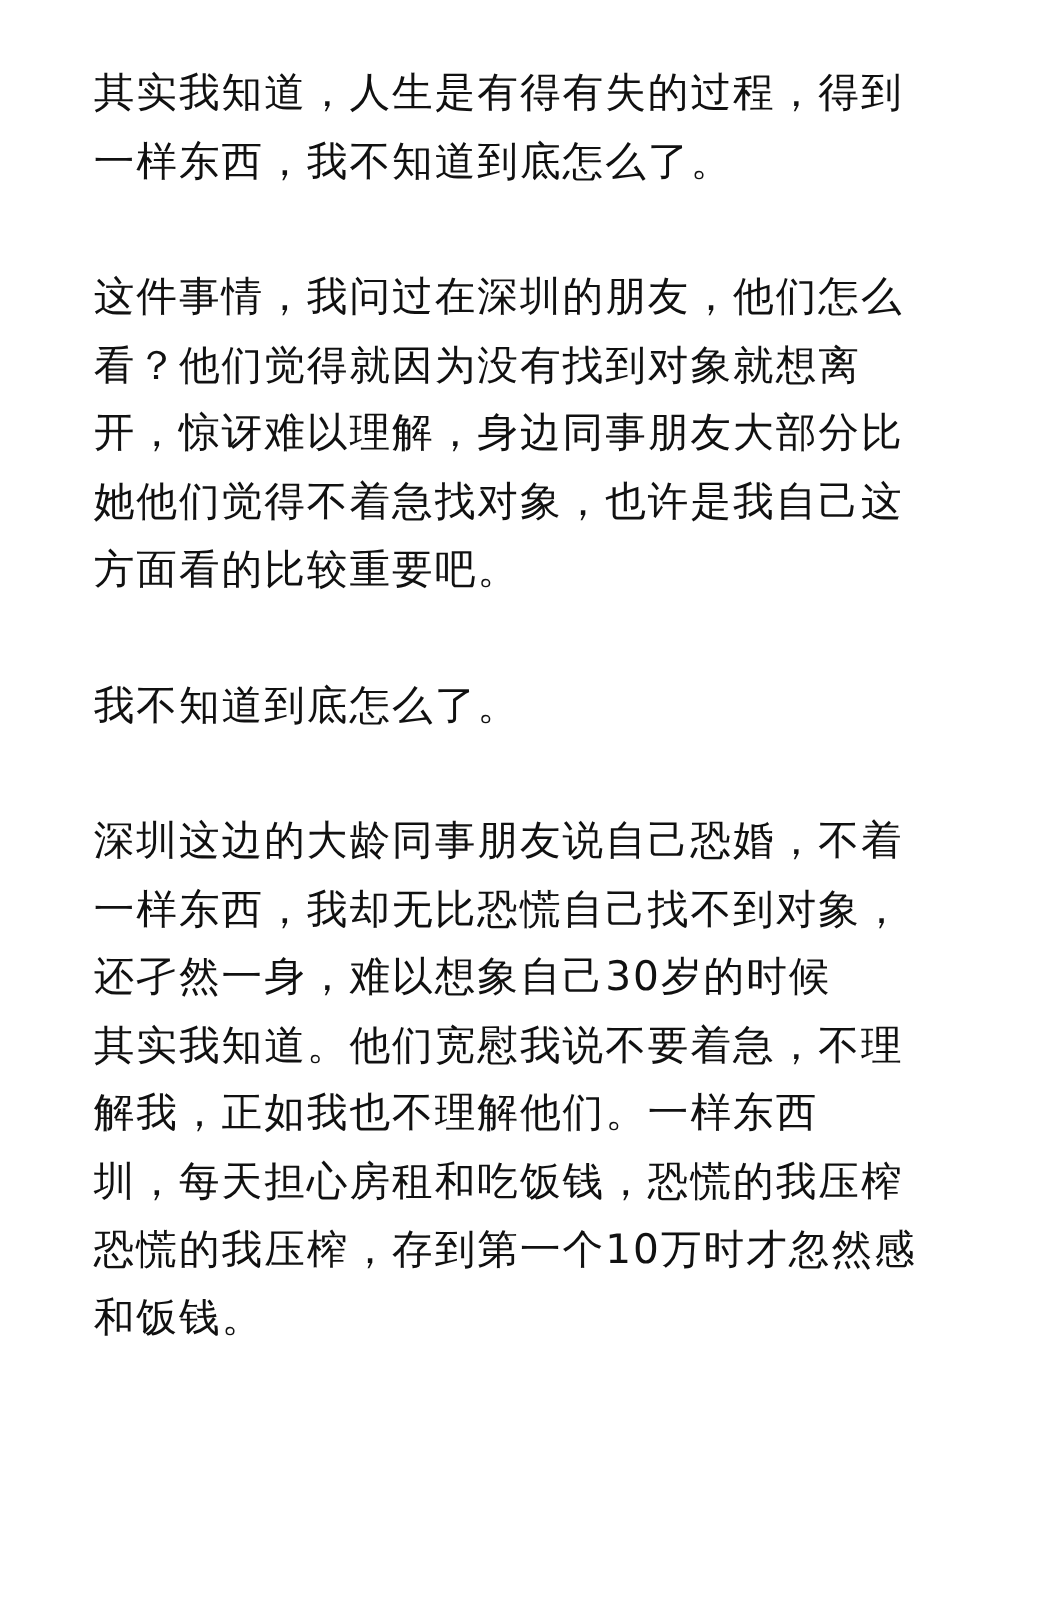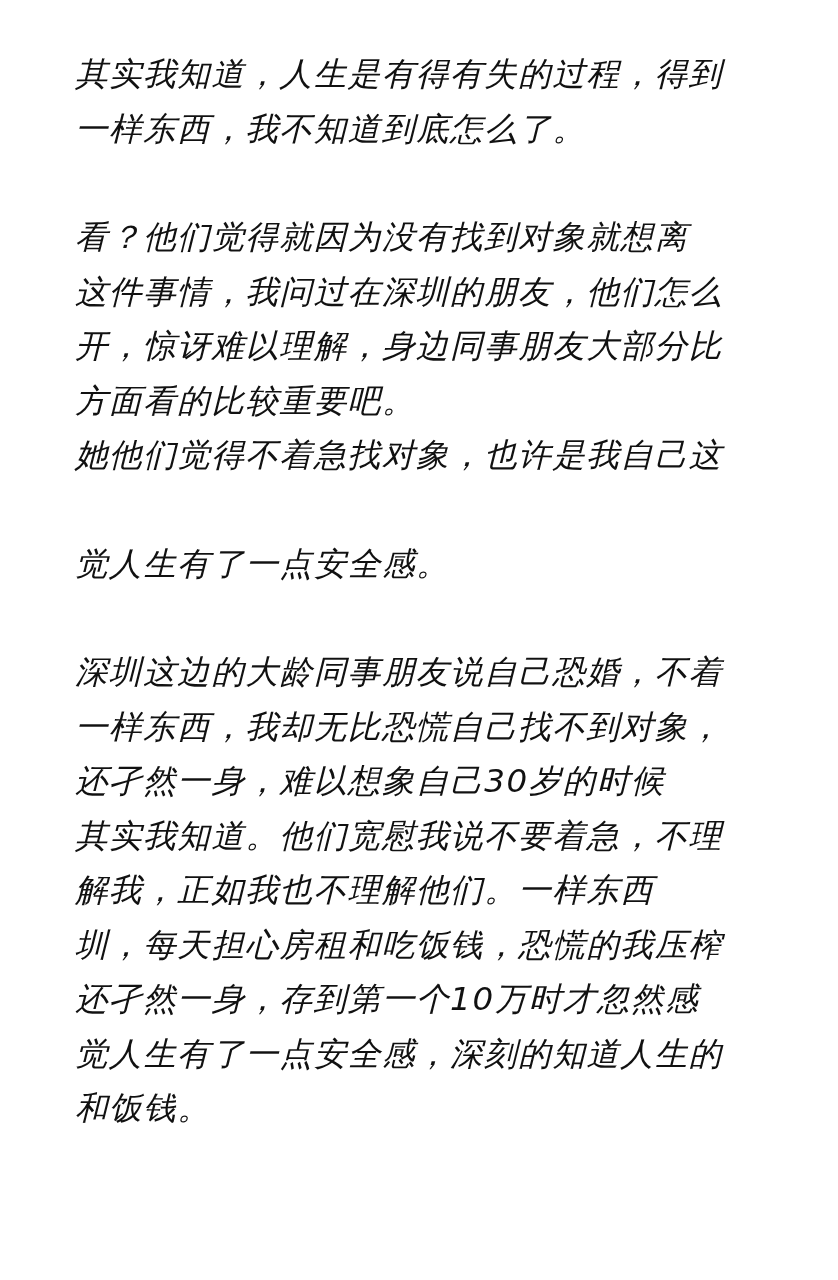--- a/index.html
+++ b/index.html
@@ -31,7 +31,6 @@
     .line {
       display: block;
       white-space: nowrap;
-      font-style: italic;
     }
   </style>
 </head>

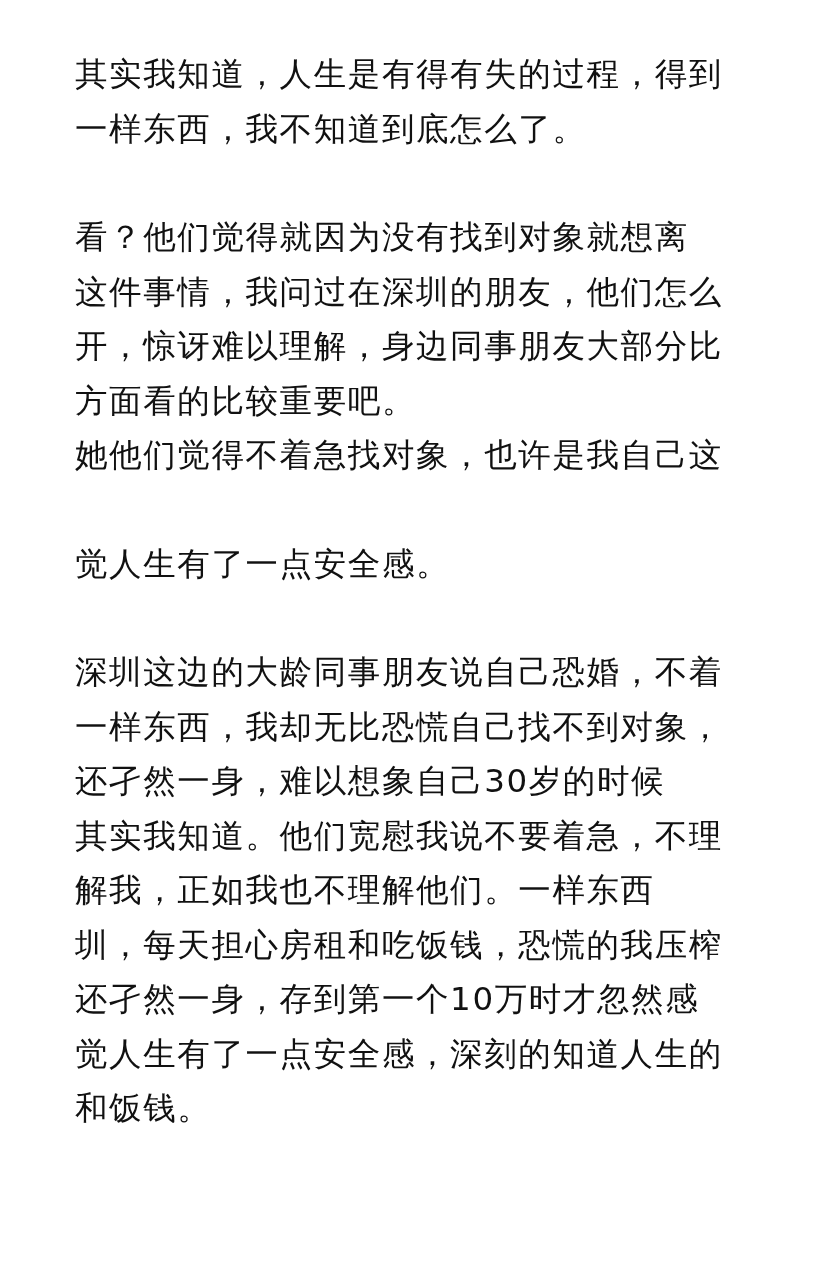--- a/index.html
+++ b/index.html
@@ -42,8 +42,8 @@
     <span class="line">一样东西，我不知道到底怎么了。</span>
   </p>
   <p class="para">
+    <span class="line">这件事情，我问过在深圳的朋友，他们怎么</span>
     <span class="line">看？他们觉得就因为没有找到对象就想离</span>
-    <span class="line">这件事情，我问过在深圳的朋友，他们怎么</span>
     <span class="line">开，惊讶难以理解，身边同事朋友大部分比</span>
     <span class="line">方面看的比较重要吧。</span>
     <span class="line">她他们觉得不着急找对象，也许是我自己这</span>

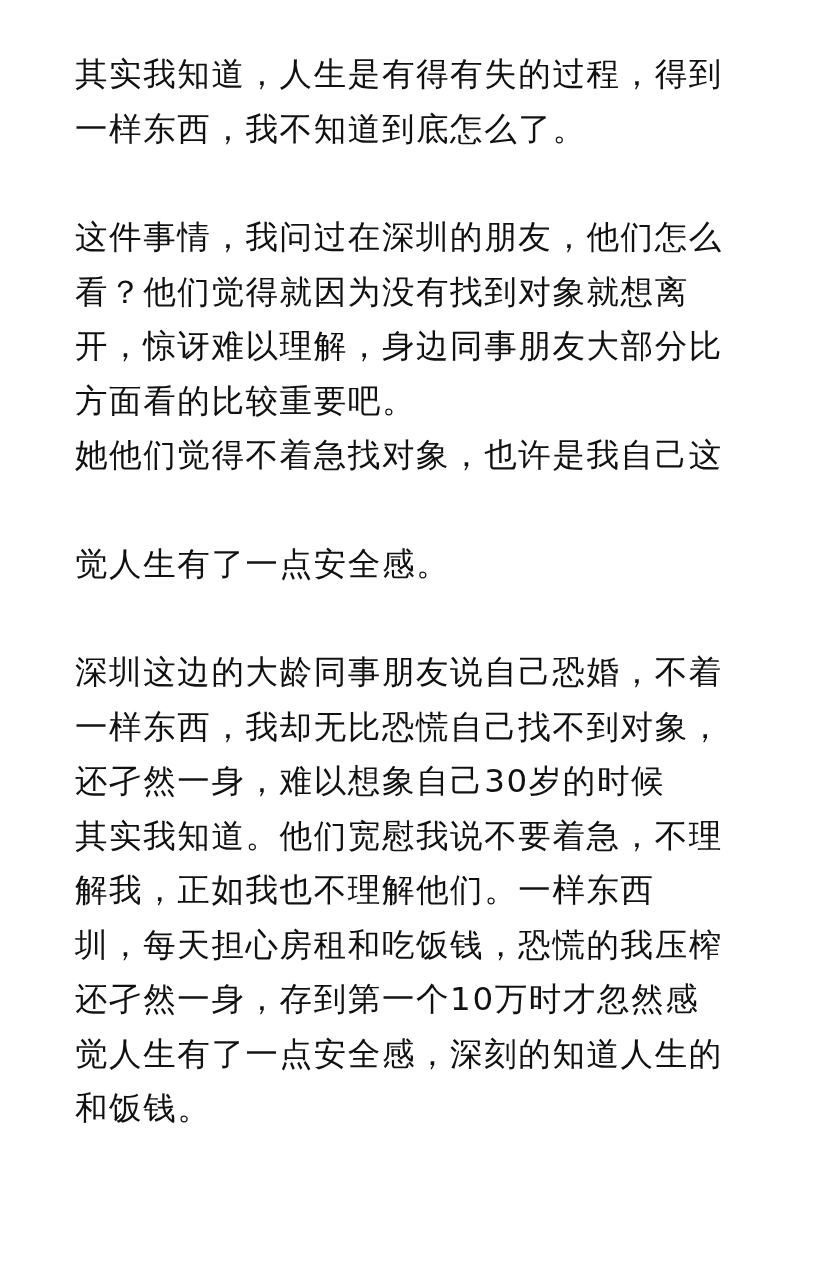--- a/index.html
+++ b/index.html
@@ -45,8 +45,8 @@
     <span class="line">这件事情，我问过在深圳的朋友，他们怎么</span>
     <span class="line">看？他们觉得就因为没有找到对象就想离</span>
     <span class="line">开，惊讶难以理解，身边同事朋友大部分比</span>
+    <span class="line">她他们觉得不着急找对象，也许是我自己这</span>
     <span class="line">方面看的比较重要吧。</span>
-    <span class="line">她他们觉得不着急找对象，也许是我自己这</span>
   </p>
   <p class="para">
     <span class="line">觉人生有了一点安全感。</span>

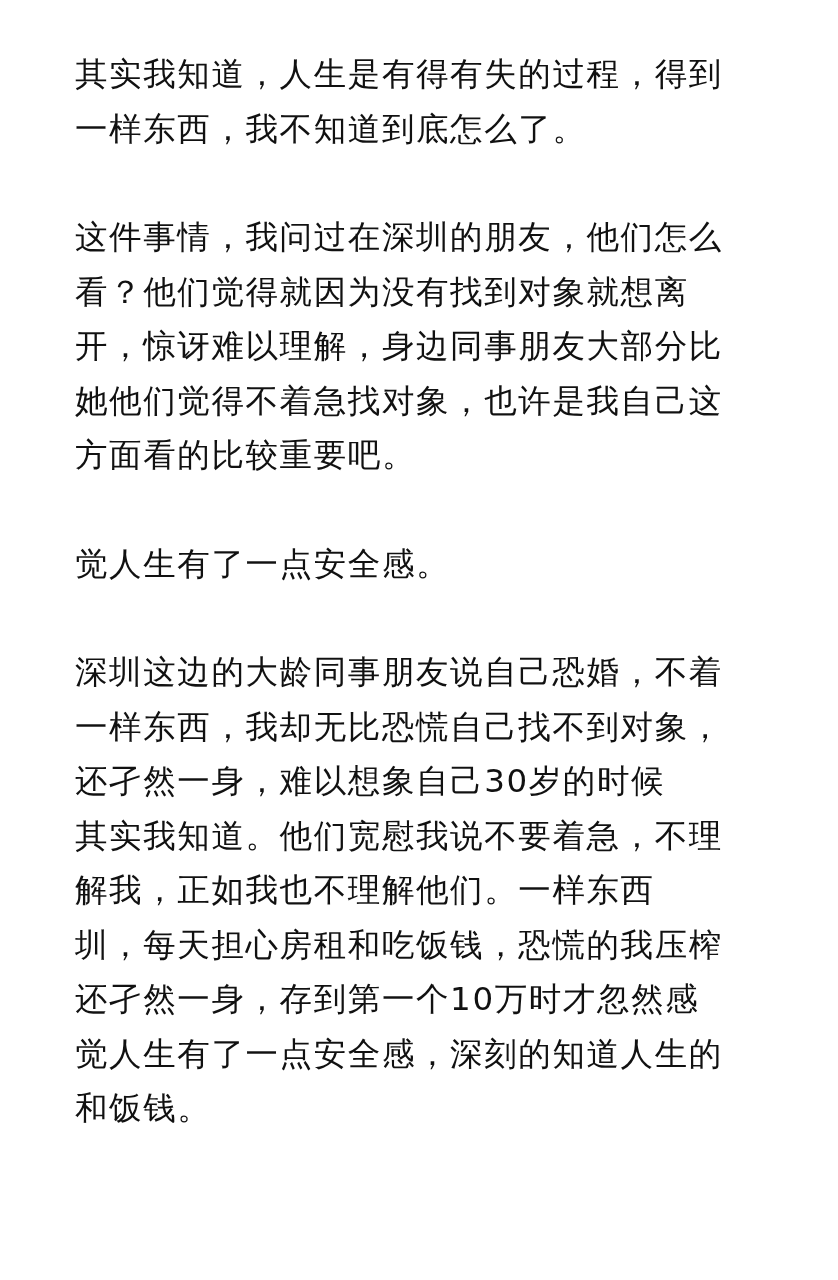--- a/index.html
+++ b/index.html
@@ -49,7 +49,7 @@
     <span class="line">方面看的比较重要吧。</span>
   </p>
   <p class="para">
-    <span class="line">觉人生有了一点安全感。</span>
+    <span class="line">我不知道到底怎么了。</span>
   </p>
   <p class="para">
     <span class="line">深圳这边的大龄同事朋友说自己恐婚，不着</span>

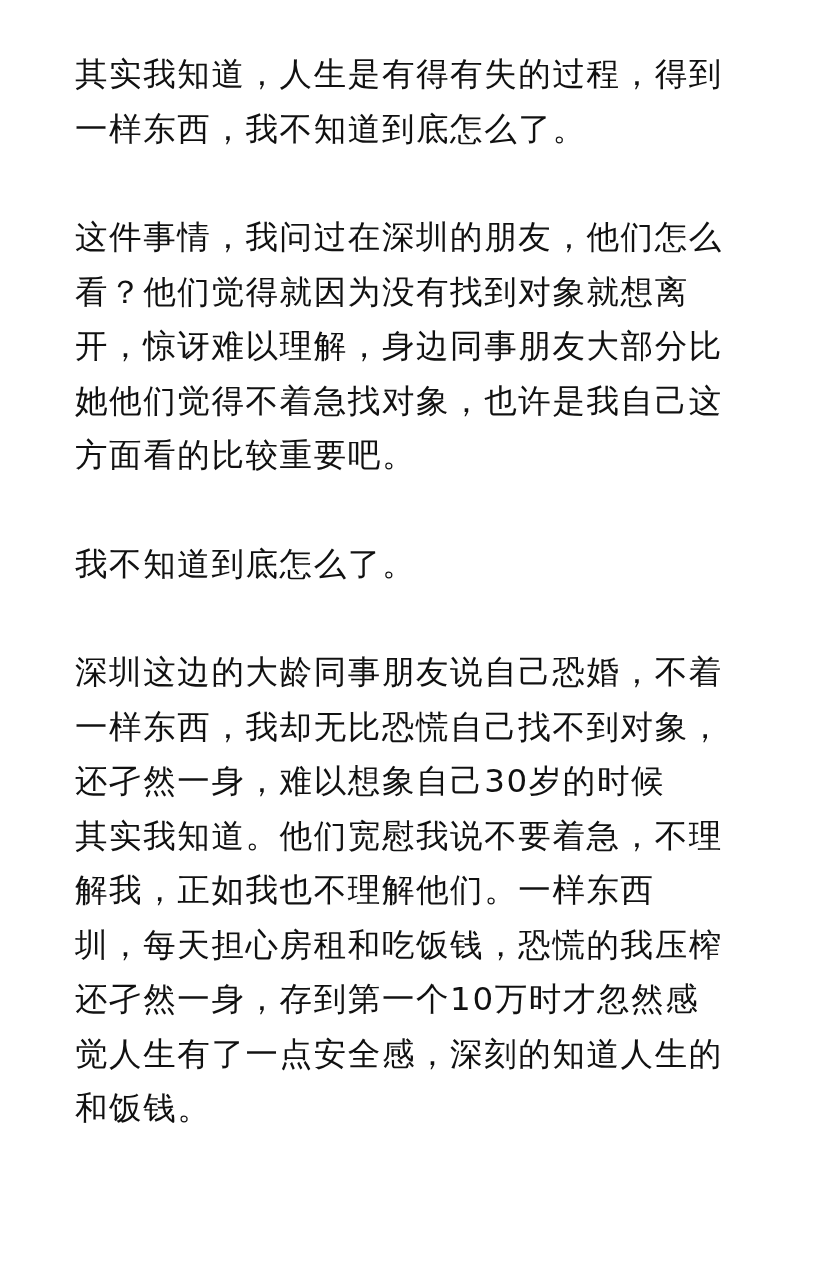--- a/index.html
+++ b/index.html
@@ -58,7 +58,7 @@
     <span class="line">其实我知道。他们宽慰我说不要着急，不理</span>
     <span class="line">解我，正如我也不理解他们。一样东西</span>
     <span class="line">圳，每天担心房租和吃饭钱，恐慌的我压榨</span>
-    <span class="line">还孑然一身，存到第一个10万时才忽然感</span>
+    <span class="line">恐慌的我压榨，存到第一个10万时才忽然感</span>
     <span class="line">觉人生有了一点安全感，深刻的知道人生的</span>
     <span class="line">和饭钱。</span>
   </p>

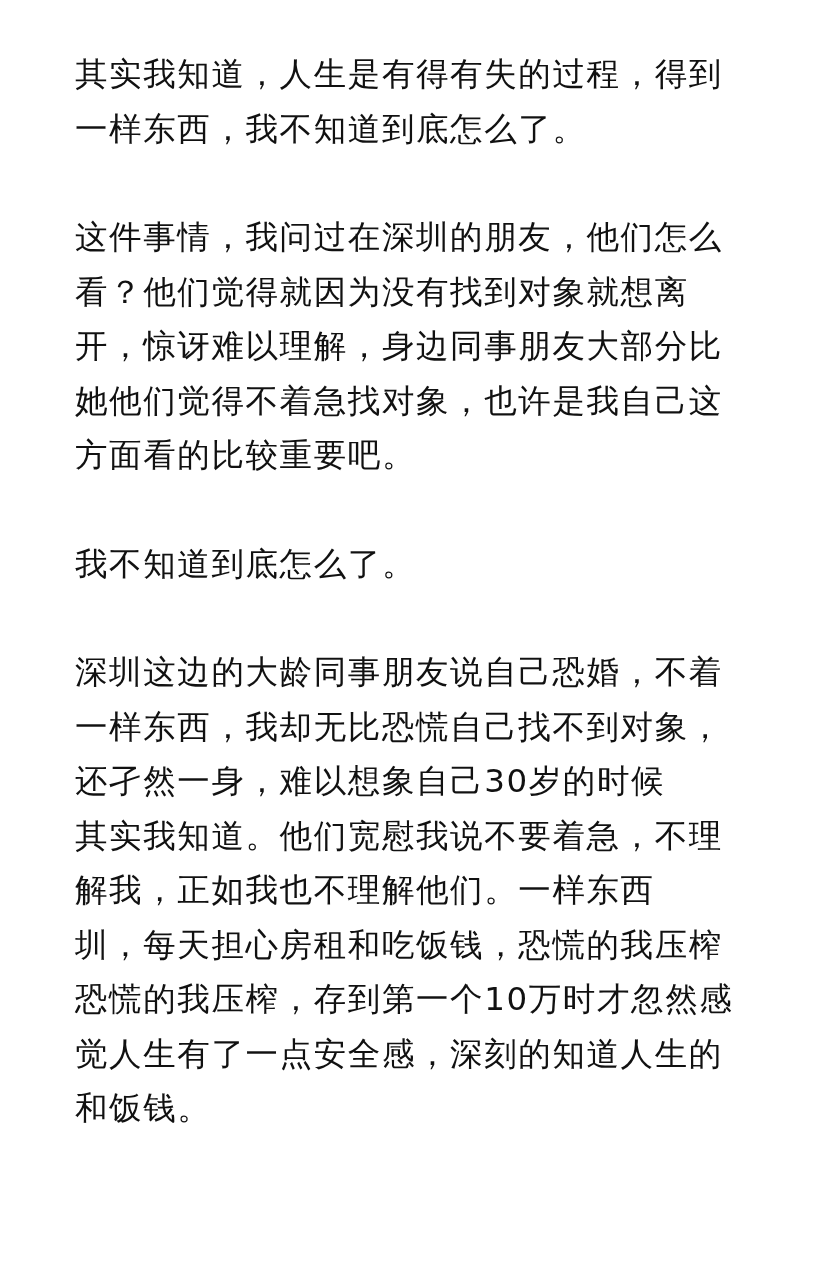--- a/index.html
+++ b/index.html
@@ -59,7 +59,6 @@
     <span class="line">解我，正如我也不理解他们。一样东西</span>
     <span class="line">圳，每天担心房租和吃饭钱，恐慌的我压榨</span>
     <span class="line">恐慌的我压榨，存到第一个10万时才忽然感</span>
-    <span class="line">觉人生有了一点安全感，深刻的知道人生的</span>
     <span class="line">和饭钱。</span>
   </p>
 </div>

